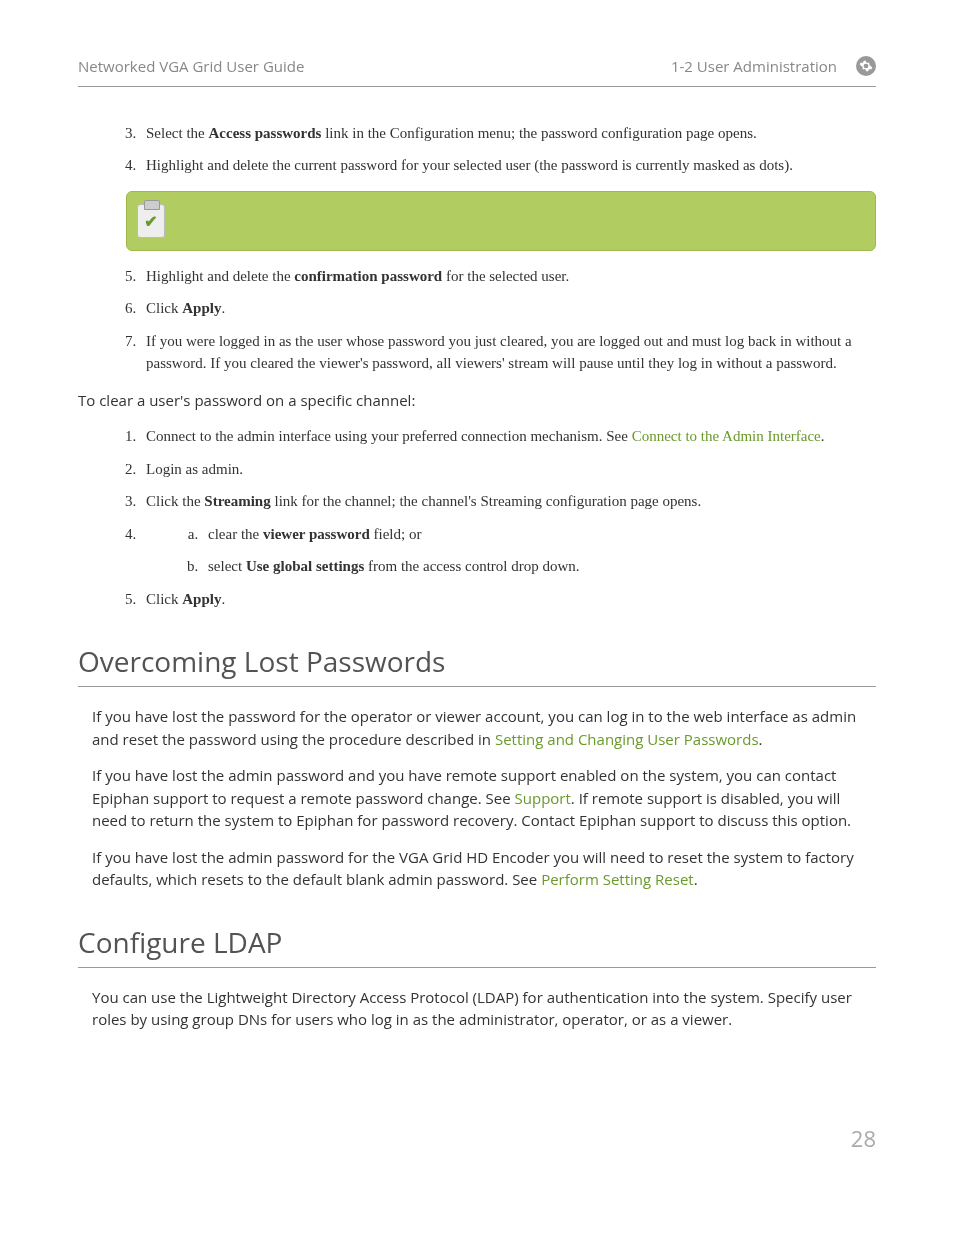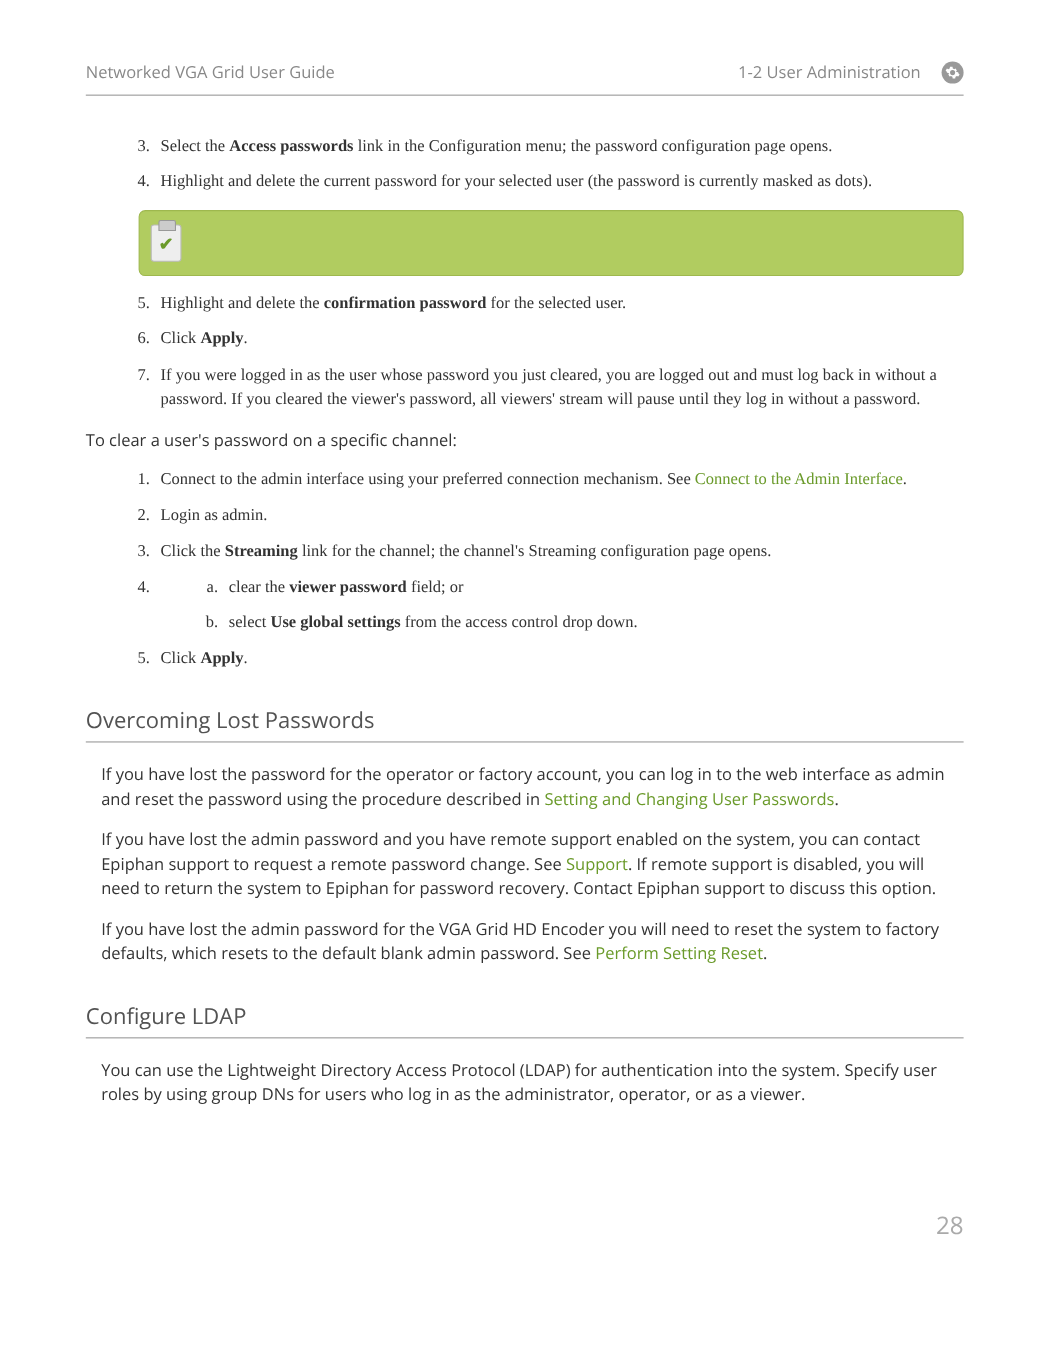--- a/index.html
+++ b/index.html
@@ -95,7 +95,7 @@
   }
   .para.indent { margin-left: 14px; }
   h2.section-title {
-    font-size: 20px;
+    font-size: 28px;
     font-weight: 400;
     color: #535353;
     border-bottom: 1px solid #999;

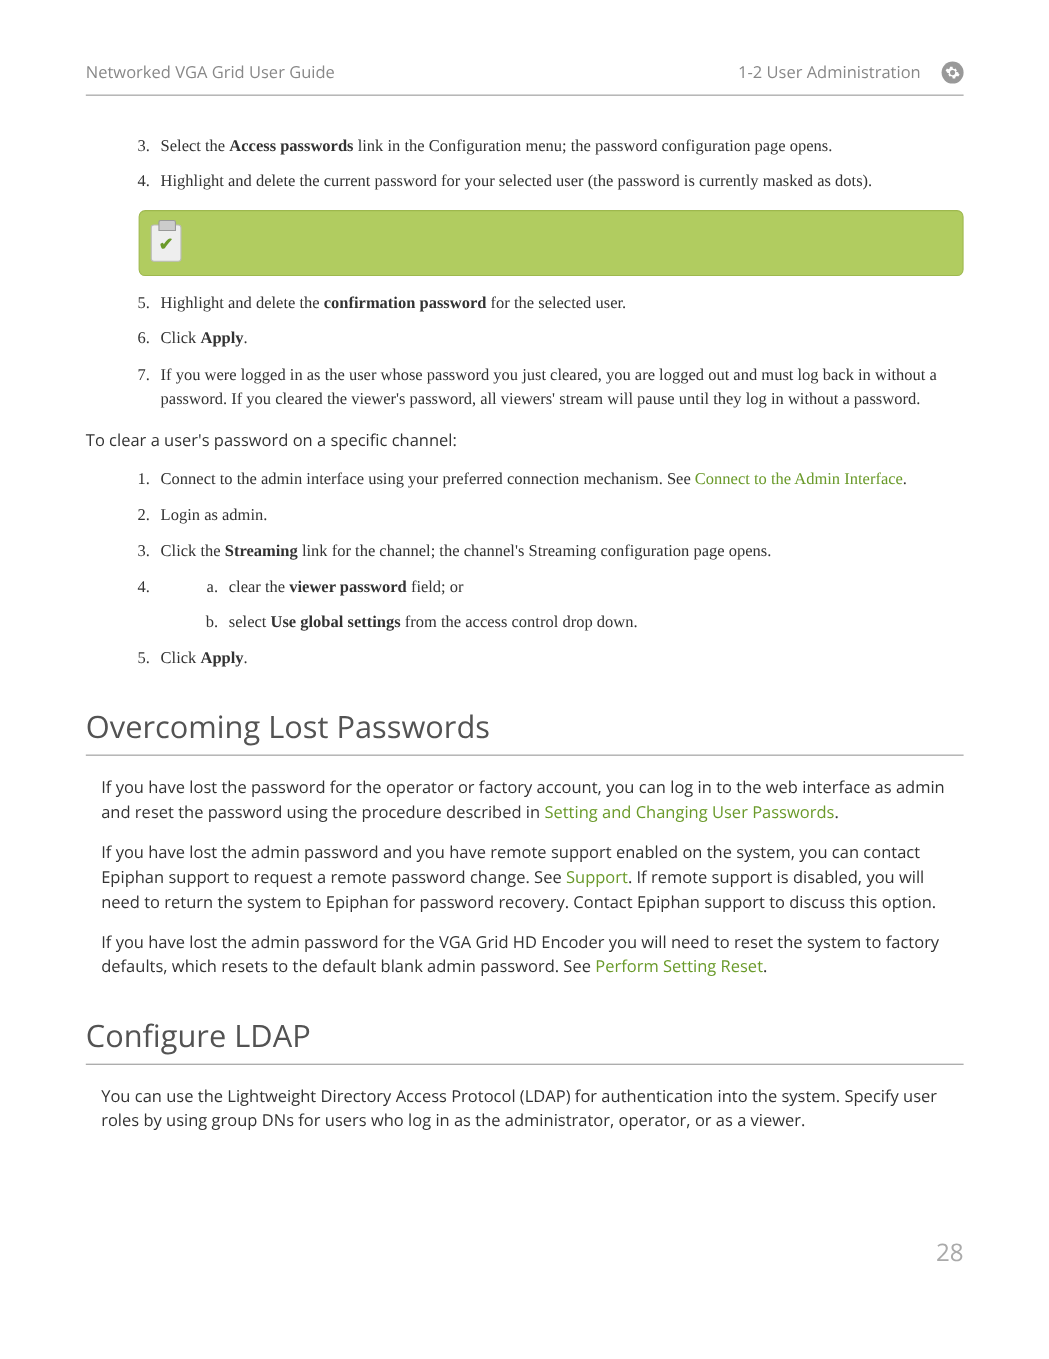--- a/index.html
+++ b/index.html
@@ -185,7 +185,7 @@
 <h2 class="section-title">Overcoming Lost Passwords</h2>
 
 <p class="para indent">
-  <span>If you have lost the password for the operator or factory account, you can log in to the web interface as admin and reset the password using the procedure described in </span><span class="link">Setting and Changing User Passwords</span><span>.</span>
+  <span>If you have lost the password for the operator or viewer account, you can log in to the web interface as admin and reset the password using the procedure described in </span><span class="link">Setting and Changing User Passwords</span><span>.</span>
 </p>
 <p class="para indent">
   <span>If you have lost the admin password and you have remote support enabled on the system, you can contact Epiphan support to request a remote password change. See </span><span class="link">Support</span><span>. If remote support is disabled, you will need to return the system to Epiphan for password recovery. Contact Epiphan support to discuss this option.</span>

